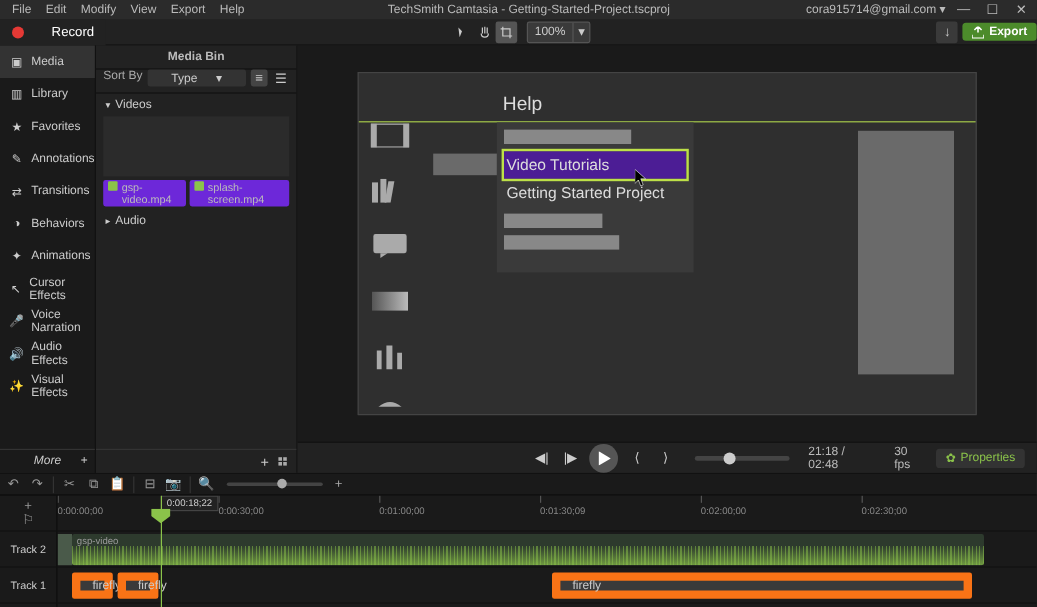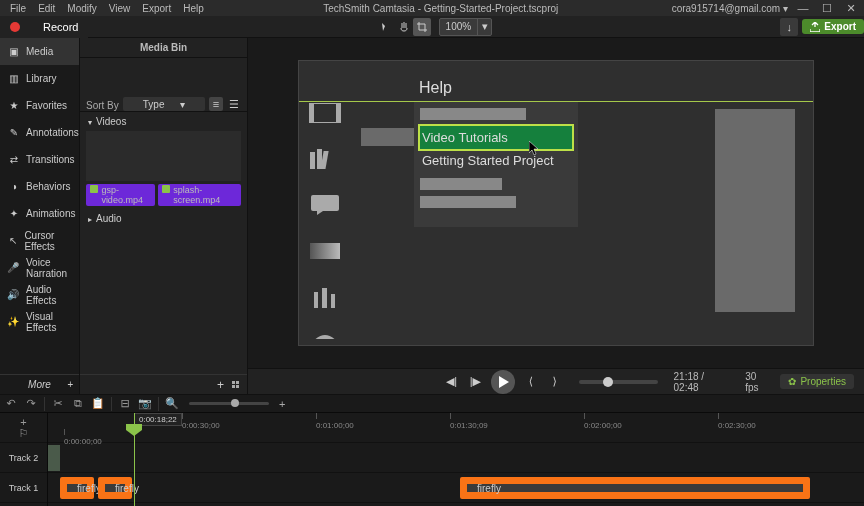--- a/index.html
+++ b/index.html
@@ -41,7 +41,7 @@
   
   .mediabin { width: 168px; background: #222; display: flex; flex-direction: column; border-right: 1px solid #111; position: relative; }
   .mb-title { height: 20px; display: flex; align-items: center; justify-content: center; font-size: 10px; color: #bbb; border-bottom: 1px solid #111; font-weight: bold; }
-  .mb-sort { display: flex; align-items: flex-end; height: 20px; padding: 0 6px; gap: 4px; border-bottom: 1px solid #111; margin-top: 34px; }
+  .mb-sort { display: flex; align-items: flex-start; height: 20px; padding: 0 6px; gap: 4px; border-bottom: 1px solid #111; }
   .mb-sort .lbl { font-size: 10px; color: #aaa; }
   .mb-type-dd { flex: 1; background: #333; height: 14px; font-size: 10px; padding: 0 20px; display: flex; align-items: center; justify-content: space-between; border-radius: 2px; cursor: pointer; }
   .mb-view-btn { width: 14px; height: 14px; display: flex; align-items: center; justify-content: center; cursor: pointer; }

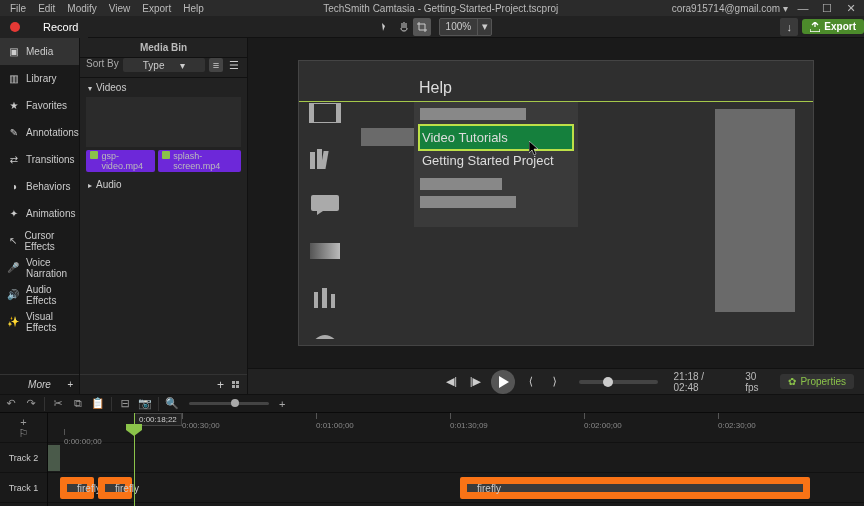--- a/index.html
+++ b/index.html
@@ -72,7 +72,7 @@
   .help-menu { position: absolute; left: 115px; top: 41px; width: 164px; height: 125px; background: #3a3a3a; padding: 6px; }
   .help-bar { height: 12px; background: #888; margin-bottom: 6px; }
   .help-item { font-size: 13px; color: #ddd; padding: 4px 2px; cursor: pointer; display:block; }
-  .help-item.hl { background: #15803d; outline: 2px solid #bde048; }
+  .help-item.hl { background: #4c1d95; outline: 2px solid #bde048; }
   .cursor-pointer { position: absolute; left: 230px; top: 80px; width: 12px; height: 16px; }
 
   

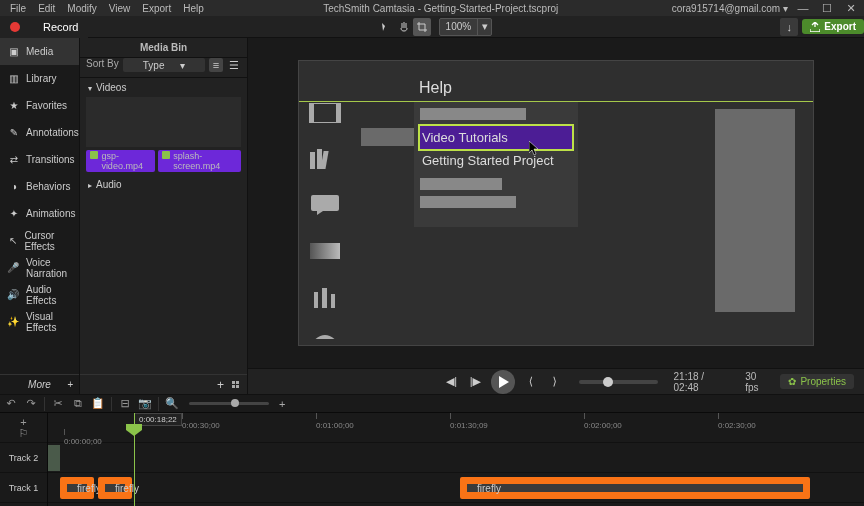--- a/index.html
+++ b/index.html
@@ -386,7 +386,7 @@
     <div class="tl-tracks">
       <div class="playhead-line"></div>
       <div class="tl-ruler">
-        <div class="tl-tick" style="left:16px;margin-top:16px;"><div class="tl-tick-line"></div><span>0:00:00;00</span></div>
+        <div class="tl-tick" style="left:0px;"><div class="tl-tick-line"></div><span>0:00:00;00</span></div>
         <div class="tl-tick" style="left:134px;"><div class="tl-tick-line"></div><span>0:00:30;00</span></div>
         <div class="tl-tick" style="left:268px;"><div class="tl-tick-line"></div><span>0:01:00;00</span></div>
         <div class="tl-tick" style="left:402px;"><div class="tl-tick-line"></div><span>0:01:30;09</span></div>

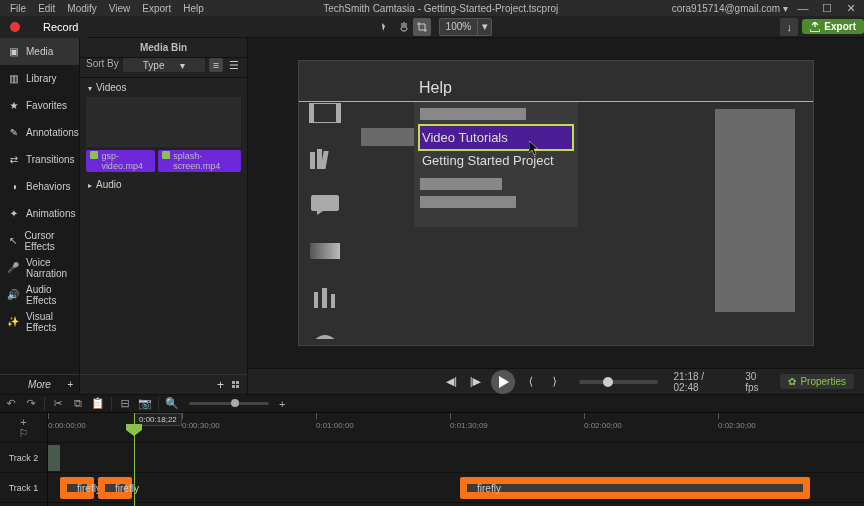--- a/index.html
+++ b/index.html
@@ -399,6 +399,10 @@
       </div>
       <div class="tl-track">
         <div class="docked-stub"></div>
+        <div class="clip-video" style="left:12px;">
+          <div class="clip-label">gsp-video</div>
+          <div class="wave"></div>
+        </div>
       </div>
       <div class="tl-track">
         <div class="clip-annot" style="left:12px;width:32px;">firefly</div>

